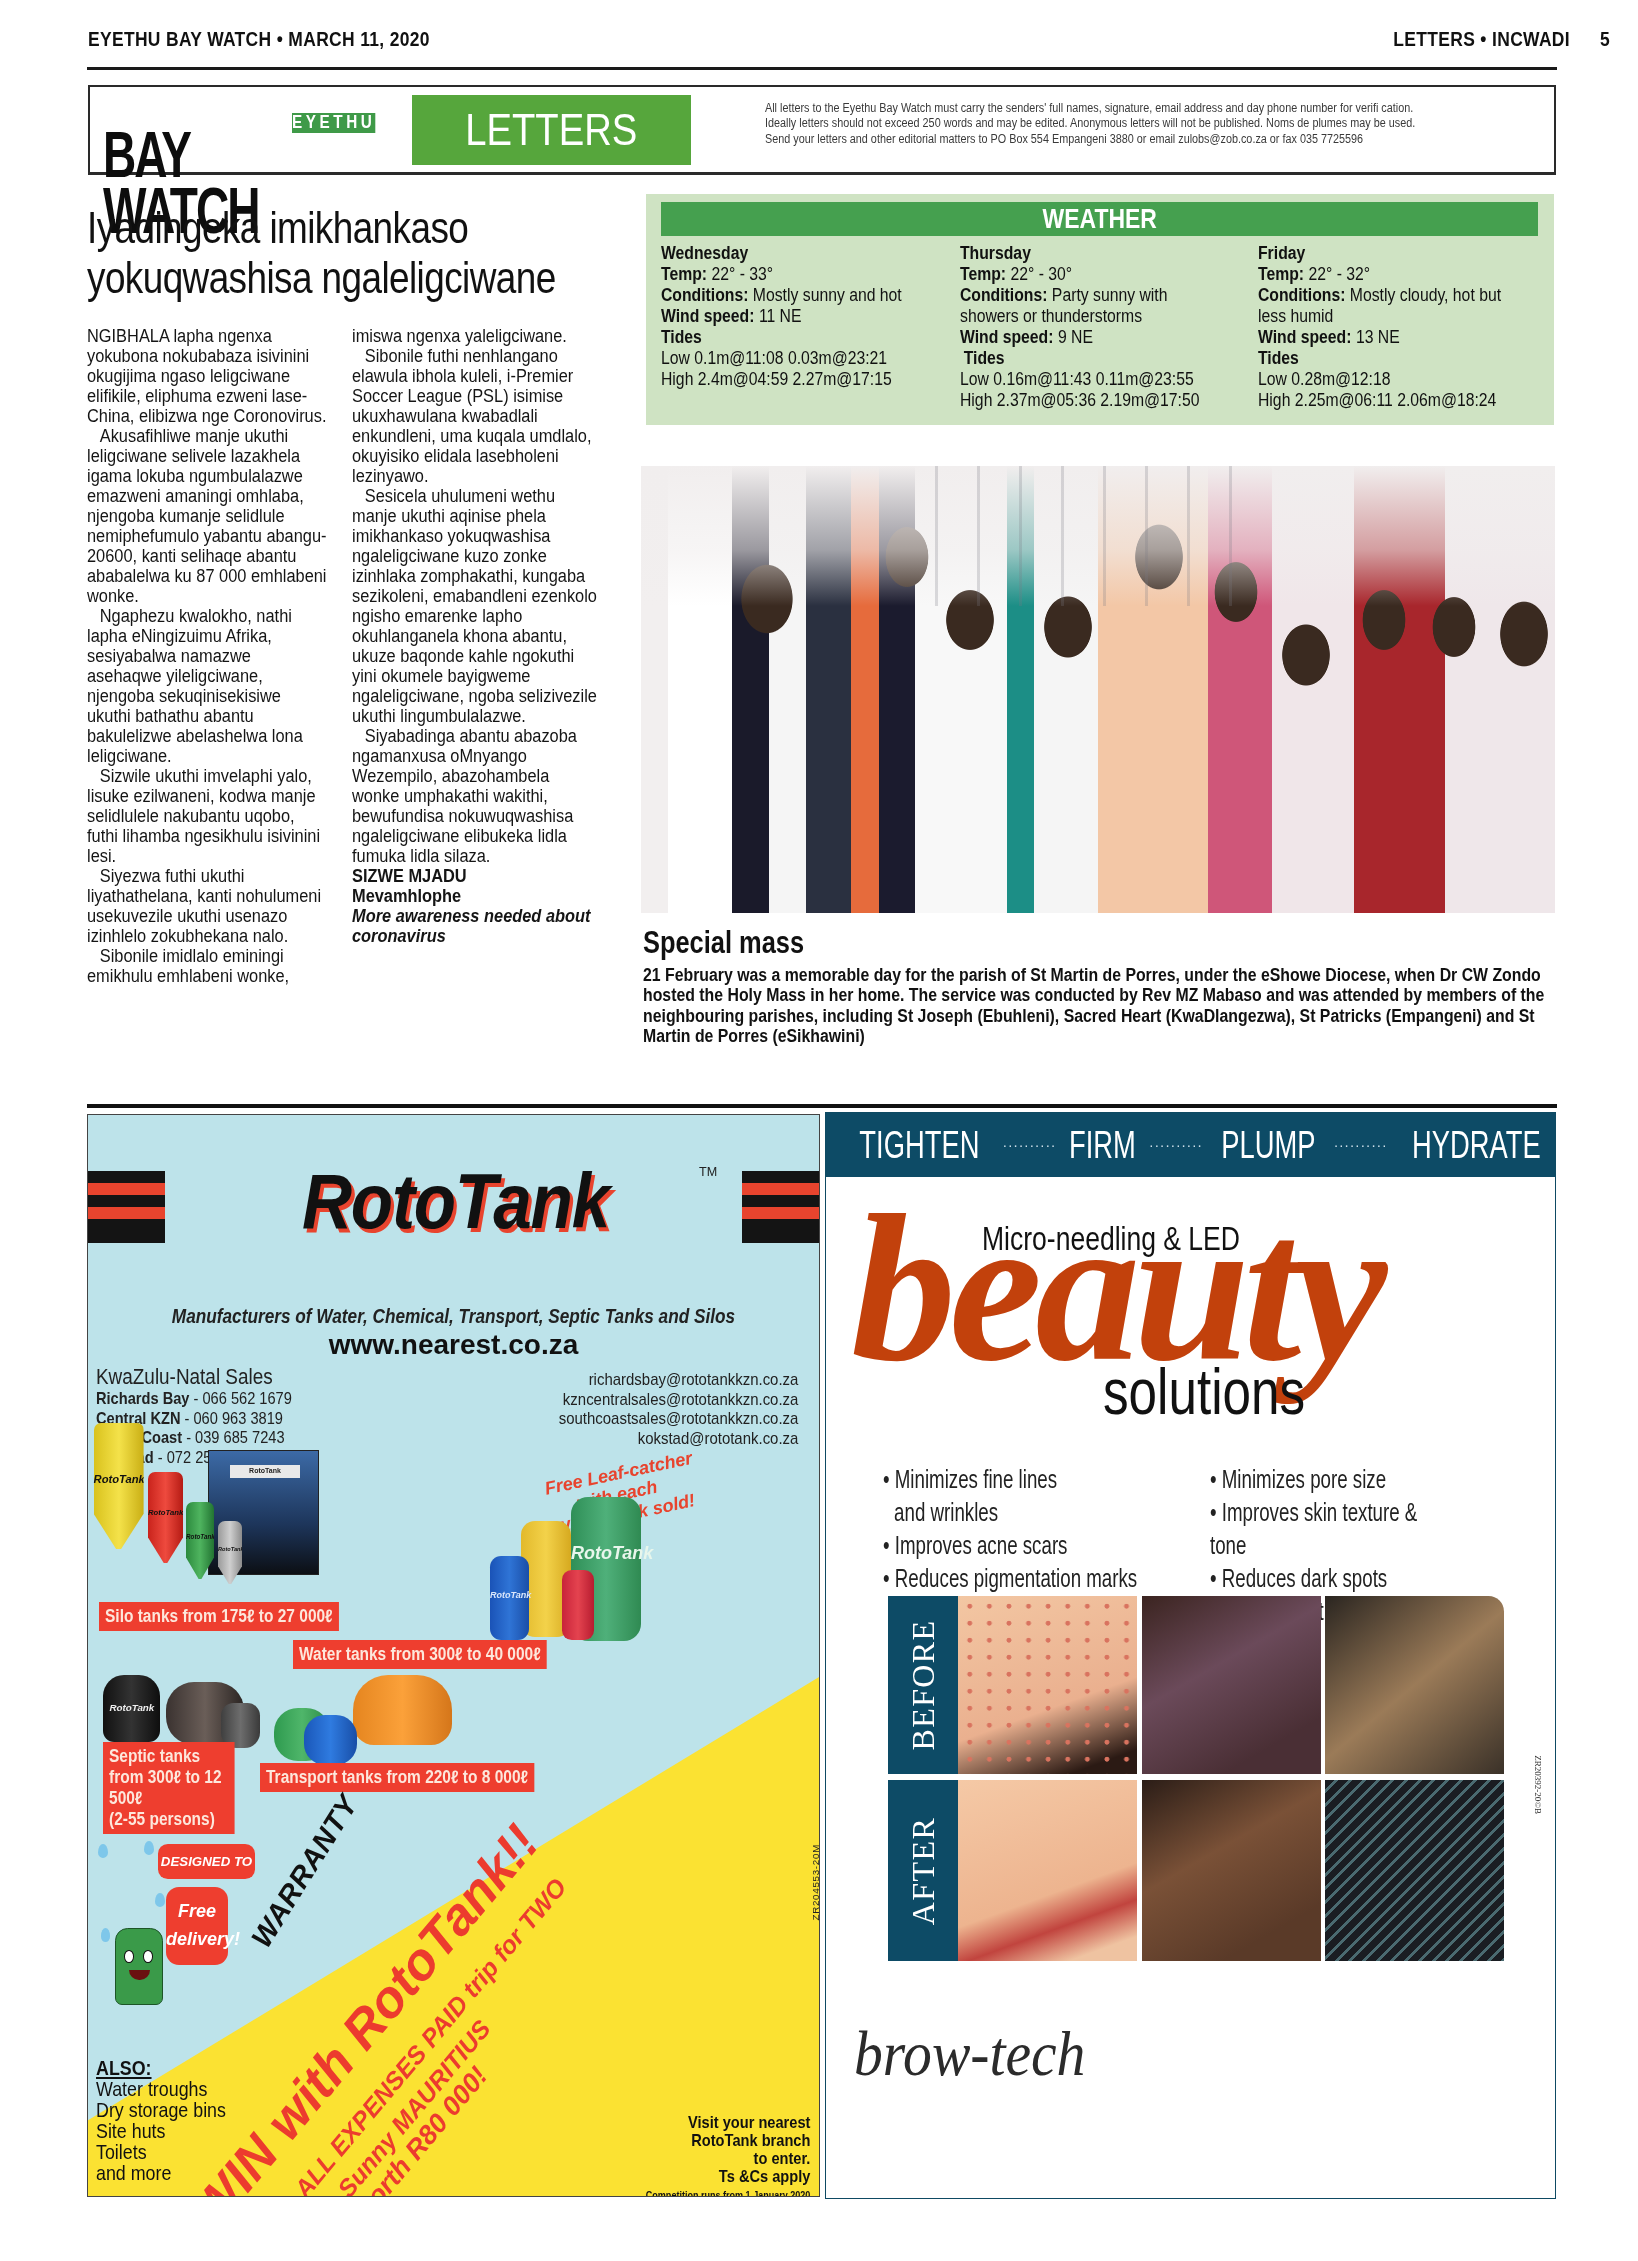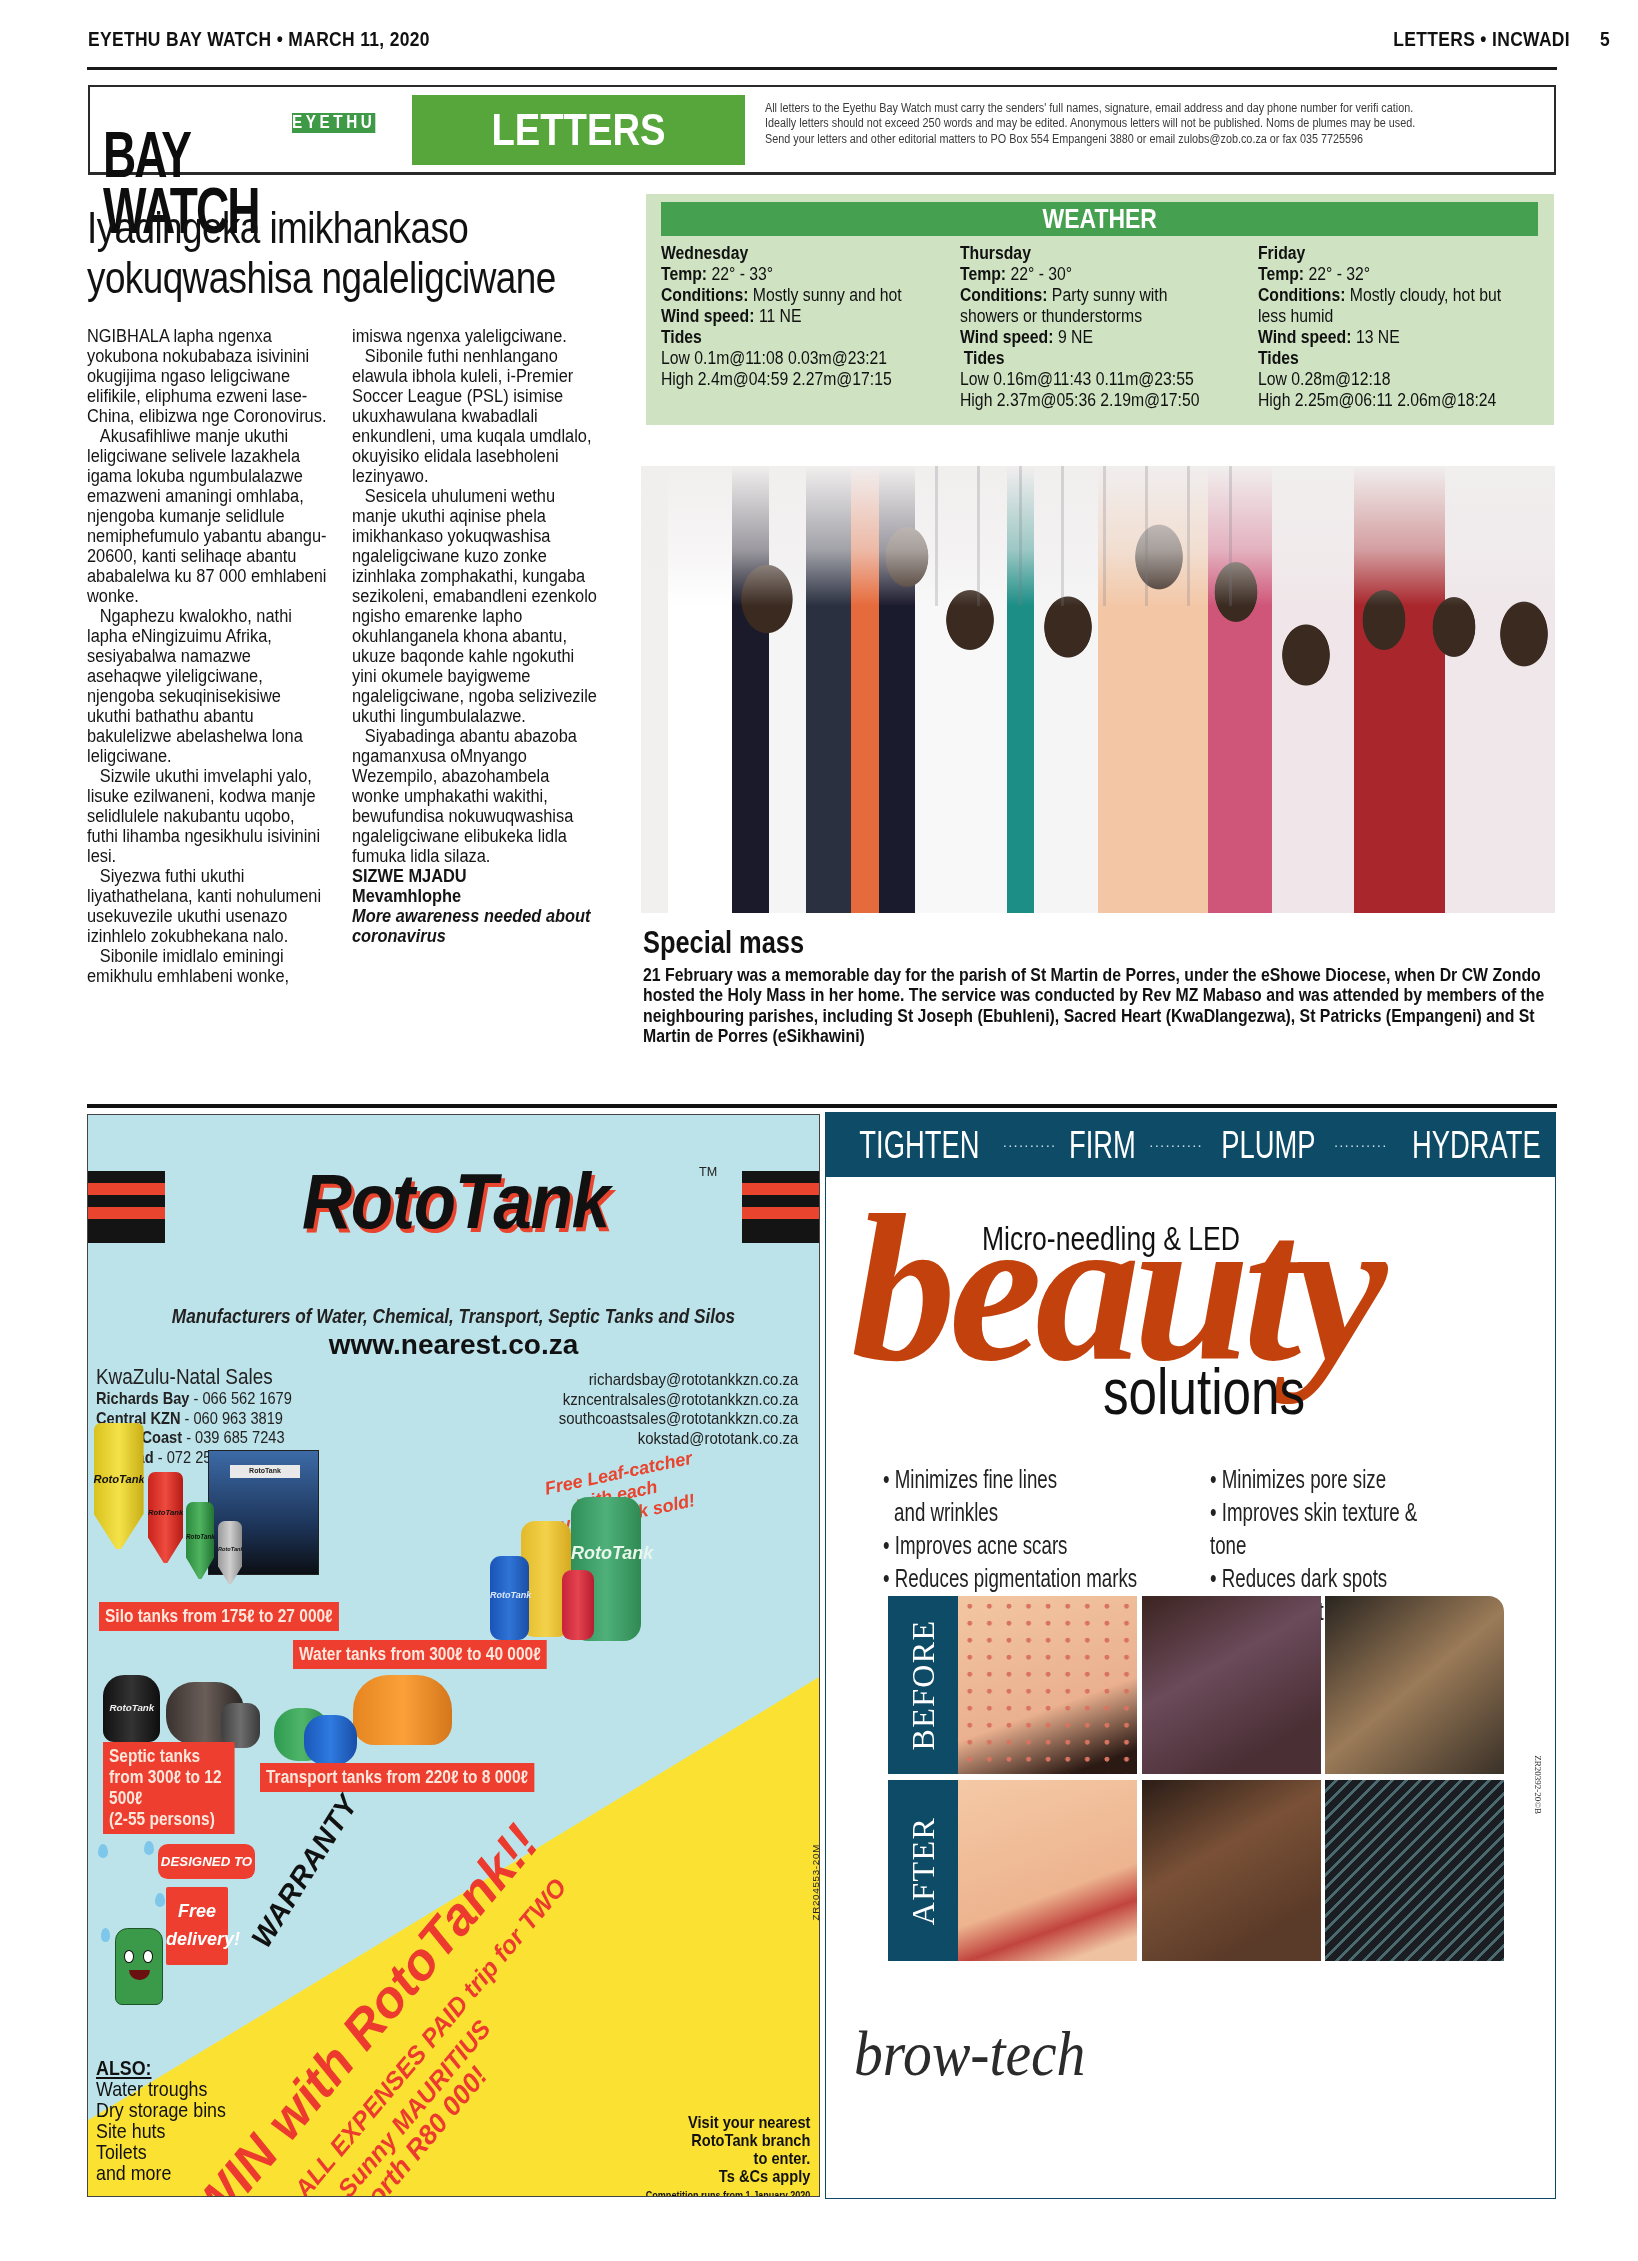--- a/index.html
+++ b/index.html
@@ -18,7 +18,7 @@
   .logo { left: 12.6px; top: 26px; width: 289px; height: 70px; }
   .logo .bay { position: absolute; left: 0; top: 14px; font-family: "Liberation Sans", sans-serif; font-weight: bold; font-size: 64px; line-height: 56px; letter-spacing: -2.8px; transform: scaleX(0.72); transform-origin: left top; color: #0d0d0d; }
   .logo .eyethu { position: absolute; left: 189px; top: 0; width: 98px; height: 19.6px; background: #3f9a48; color: #fff; font-size: 18px; font-weight: bold; letter-spacing: 4.2px; text-align: center; line-height: 19.6px; transform: scaleX(0.85); transform-origin: left top; }
-  .letters-block { left: 322px; top: 8.4px; width: 333px; height: 70px; background: #56a63c; color: #fff; font-weight: bold; font-size: 45px; text-align: center; line-height: 70px; }
+  .letters-block { left: 322px; top: 8.4px; width: 279px; height: 70px; background: #56a63c; color: #fff; font-weight: normal; font-size: 45px; text-align: center; line-height: 70px; }
   .letters-block span { display: inline-block; transform: scaleX(0.85); }
   .policy { left: 675px; top: 14px; width: 785px; font-size: 12.3px; line-height: 15.4px; color: #3a3a3a; transform: scaleX(0.88); transform-origin: left top; width: 890px; }
 

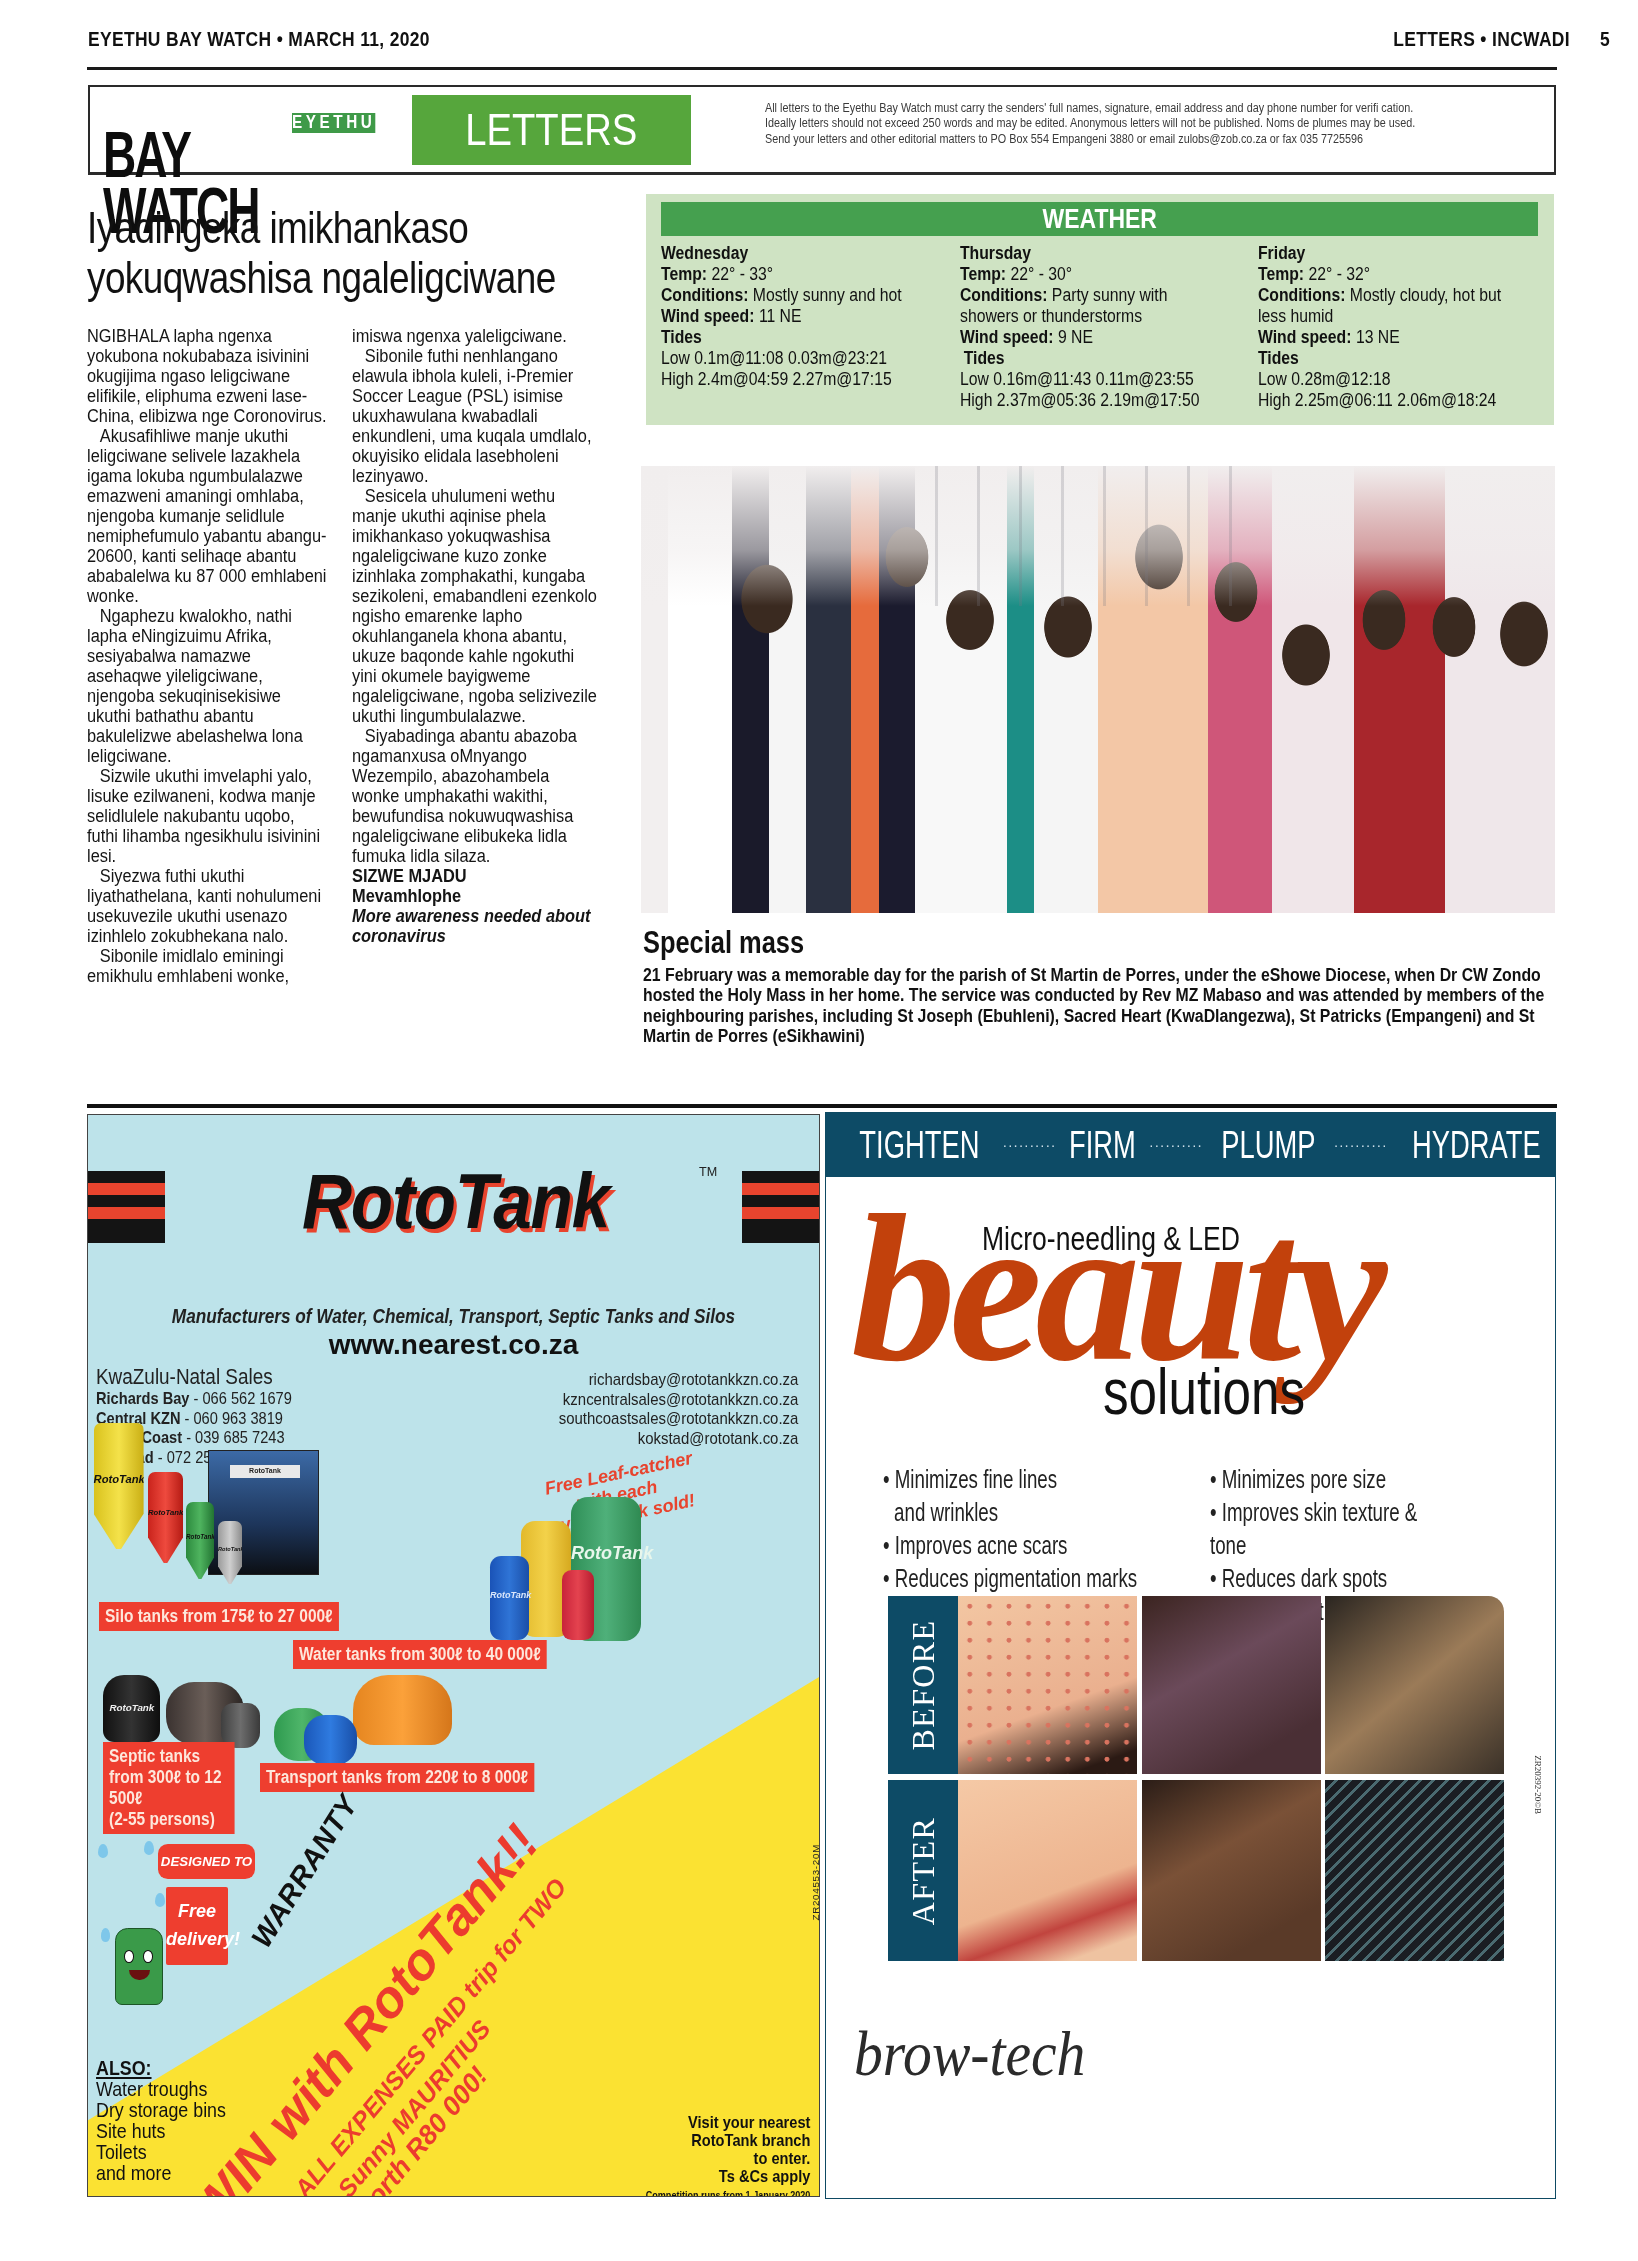--- a/index.html
+++ b/index.html
@@ -310,7 +310,7 @@
     <div class="mouth"></div>
   </div>
   <div class="bubble" style="left:70px;top:729px;width:97px;height:35px;font-size:13.3px;line-height:35px;">DESIGNED TO LAST!</div>
-  <div class="bubble" style="left:78px;top:772px;width:62px;height:78px;font-size:18px;line-height:28px;padding-top:9.8px;border-radius:2px;">
+  <div class="bubble" style="left:78px;top:772px;width:62px;height:78px;font-size:18px;line-height:28px;padding-top:9.8px;border-radius:13px;">
     <div>Free</div>
     <div>delivery!</div>
   </div>

